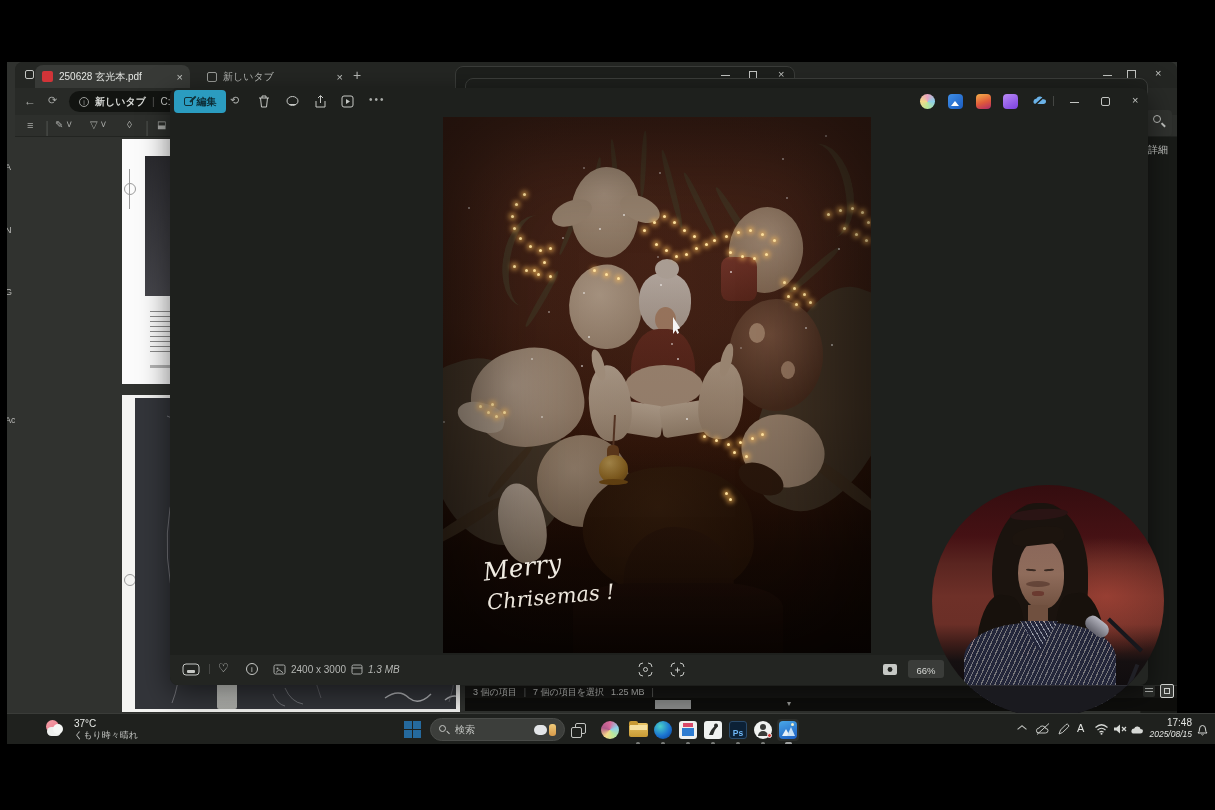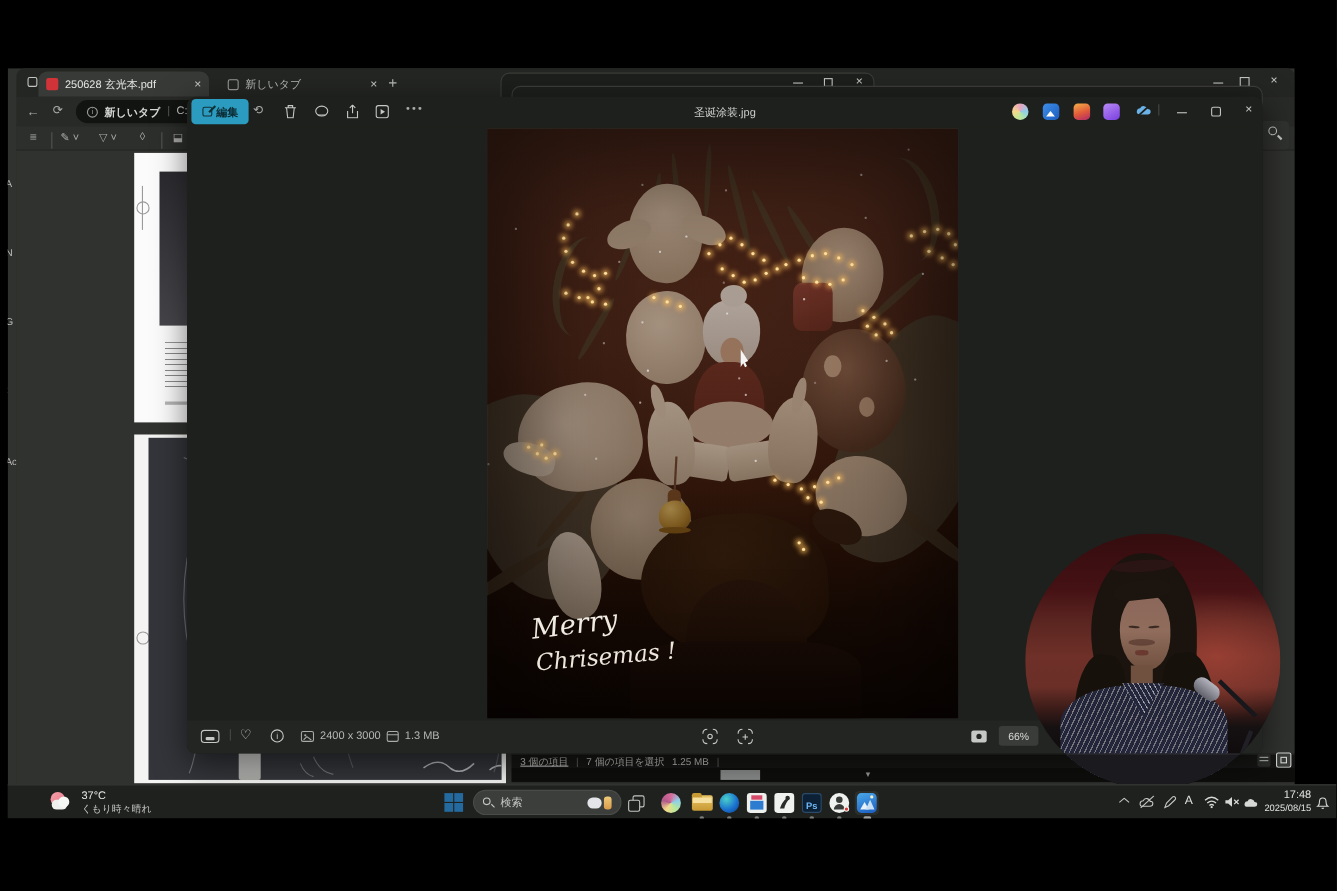--- a/index.html
+++ b/index.html
@@ -154,7 +154,6 @@
             <path d="M5 4 l4 2.5 L5 9 z" fill="#c6c8c5"></path>
           </svg>
       <span class="abs glyph" style="left:199px;top:6px;font-size:10px;letter-spacing:2px;">•••</span>
-      <div class="abs" style="left:0;top:7px;width:100%;text-align:center;font-size:10px;color:#cfd1ce;">圣诞涂装.jpg</div>
 
       <span class="abs" style="left:750px;top:6px;width:15px;height:15px;border-radius:50%;background:conic-gradient(#e8a3c0,#8ecfe8,#b9e89a,#f5d98a,#e8a3c0);"></span>
       <span class="abs" style="left:778px;top:6px;width:15px;height:15px;border-radius:4px;background:linear-gradient(135deg,#3f8fe8,#1b5cc0);">

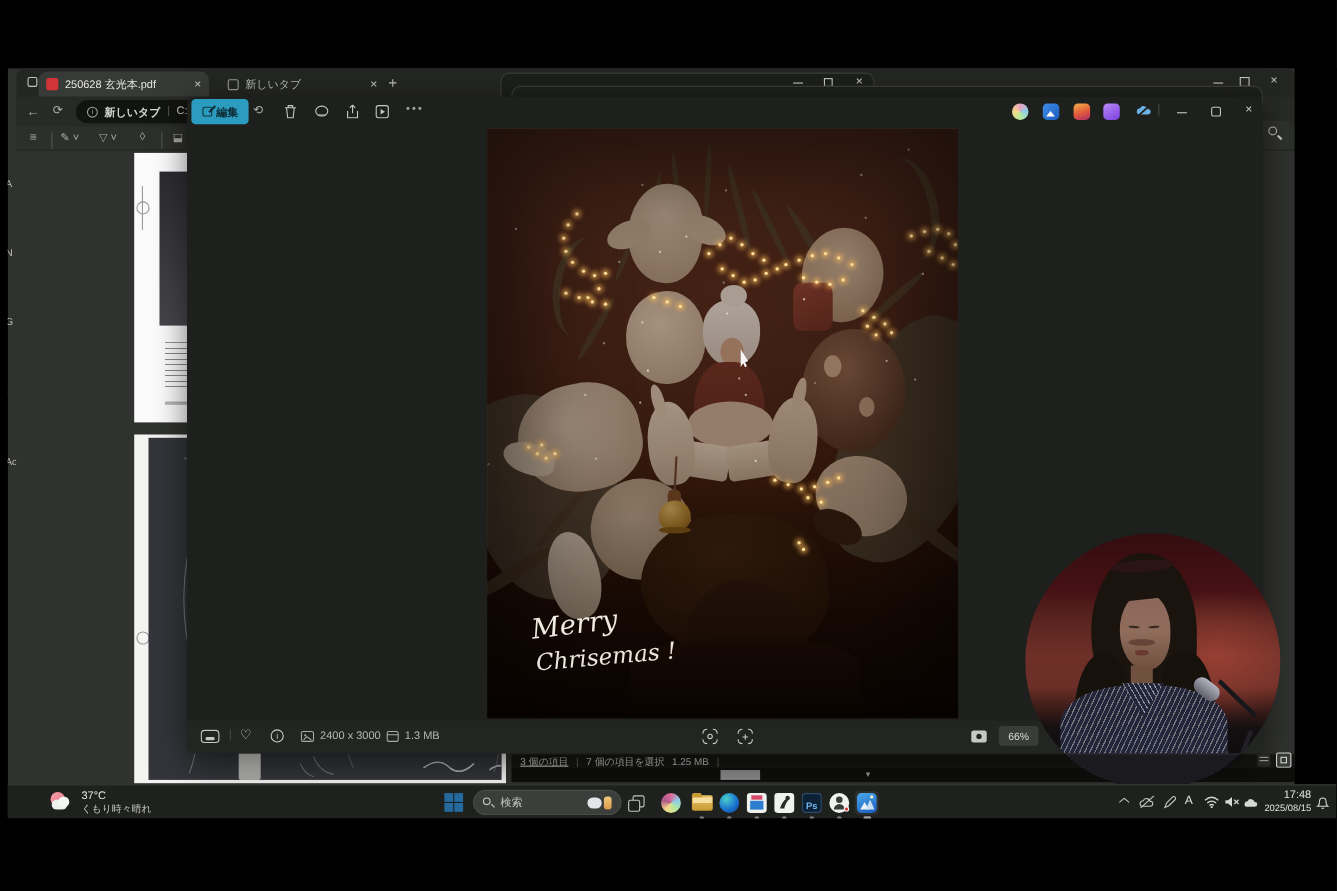--- a/index.html
+++ b/index.html
@@ -96,6 +96,9 @@
         </div>
       </div>
 
+      <div class="abs" style="left:1125px;top:0;width:37px;height:576px;background:#191b18;border-left:1px solid #222421;">
+        <div class="abs" style="left:7px;top:6px;font-size:10px;color:#cfd1ce;">詳細</div>
+      </div>
     </div>
     <div class="abs" style="left:1131px;top:48px;width:26px;height:26px;background:#30322f;border-radius:4px;">
       <span style="position:absolute;left:7px;top:5px;width:8px;height:8px;border:1.5px solid #c3c5c2;border-radius:50%;"></span>

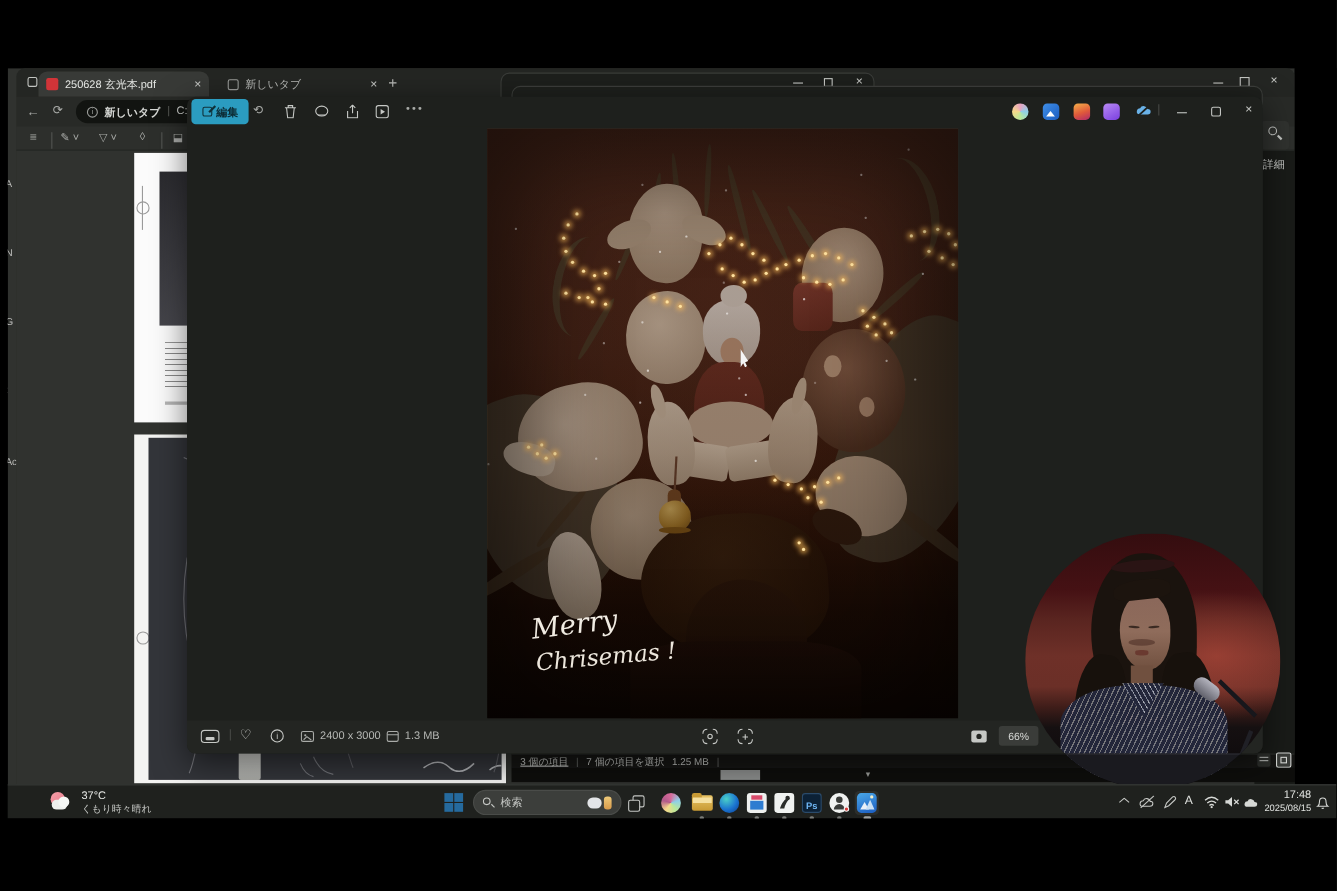--- a/index.html
+++ b/index.html
@@ -351,7 +351,7 @@
             <rect x="1" y="1" width="10" height="9" rx="1.5" stroke="#a9aba8" fill="none"></rect>
             <path d="M1 4 h10" stroke="#a9aba8"></path>
           </svg>
-      <span class="abs" style="left:198px;top:9px;font-size:10px;color:#b5b7b4;">1.3 MB</span>
+      <span class="abs" style="left:198px;top:9px;font-size:10px;color:#b5b7b4;font-style:italic;">1.3 MB</span>
       <svg class="abs" style="left:468px;top:7px;" width="15" height="15">
             <path d="M1 5 q0 -4 4 -4 M14 5 q0 -4 -4 -4 M1 10 q0 4 4 4 M14 10 q0 4 -4 4" stroke="#c6c8c5" fill="none"></path>
             <circle cx="7.5" cy="7.5" r="2" stroke="#c6c8c5" fill="none"></circle>

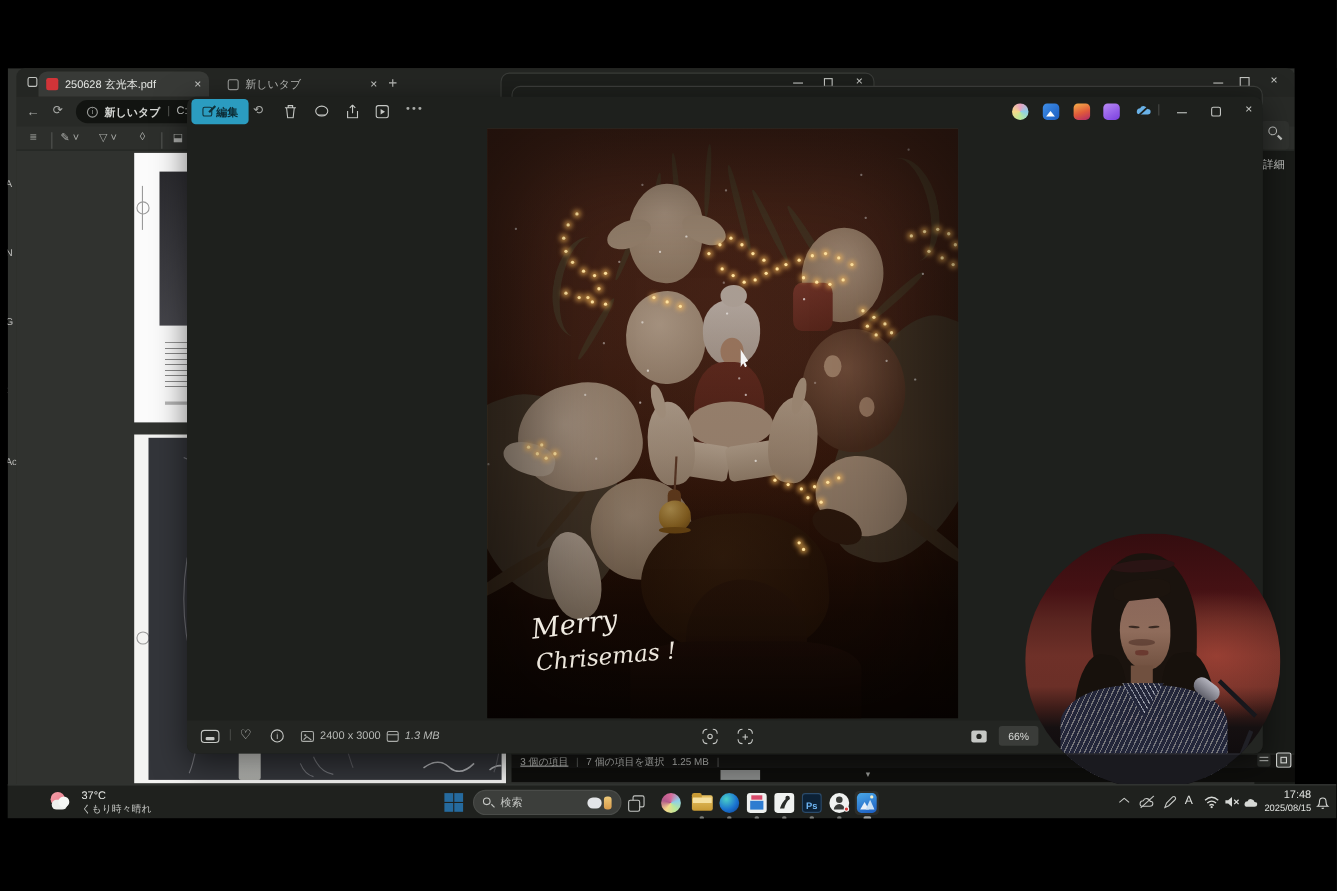--- a/index.html
+++ b/index.html
@@ -114,7 +114,7 @@
   <div class="abs" style="left:458px;top:16px;width:683px;height:20px;background:#1e201d;border:1px solid #3c3e3b;border-radius:8px 8px 0 0;"></div>
 
   <div class="abs" style="left:458px;top:623px;width:712px;height:13px;background:#161614;border-top:1px solid #2e302d;display:flex;align-items:center;gap:7px;padding:0 8px;">
-    <span style="font-size:9px;color:#c0c2bf;text-decoration:underline;">3 個の項目</span>
+    <span style="font-size:9px;color:#c0c2bf;">3 個の項目</span>
     <span style="font-size:9px;color:#6a6c69;">|</span>
     <span style="font-size:9px;color:#c0c2bf;">7 個の項目を選択</span>
     <span style="font-size:9px;color:#c0c2bf;">1.25 MB</span>

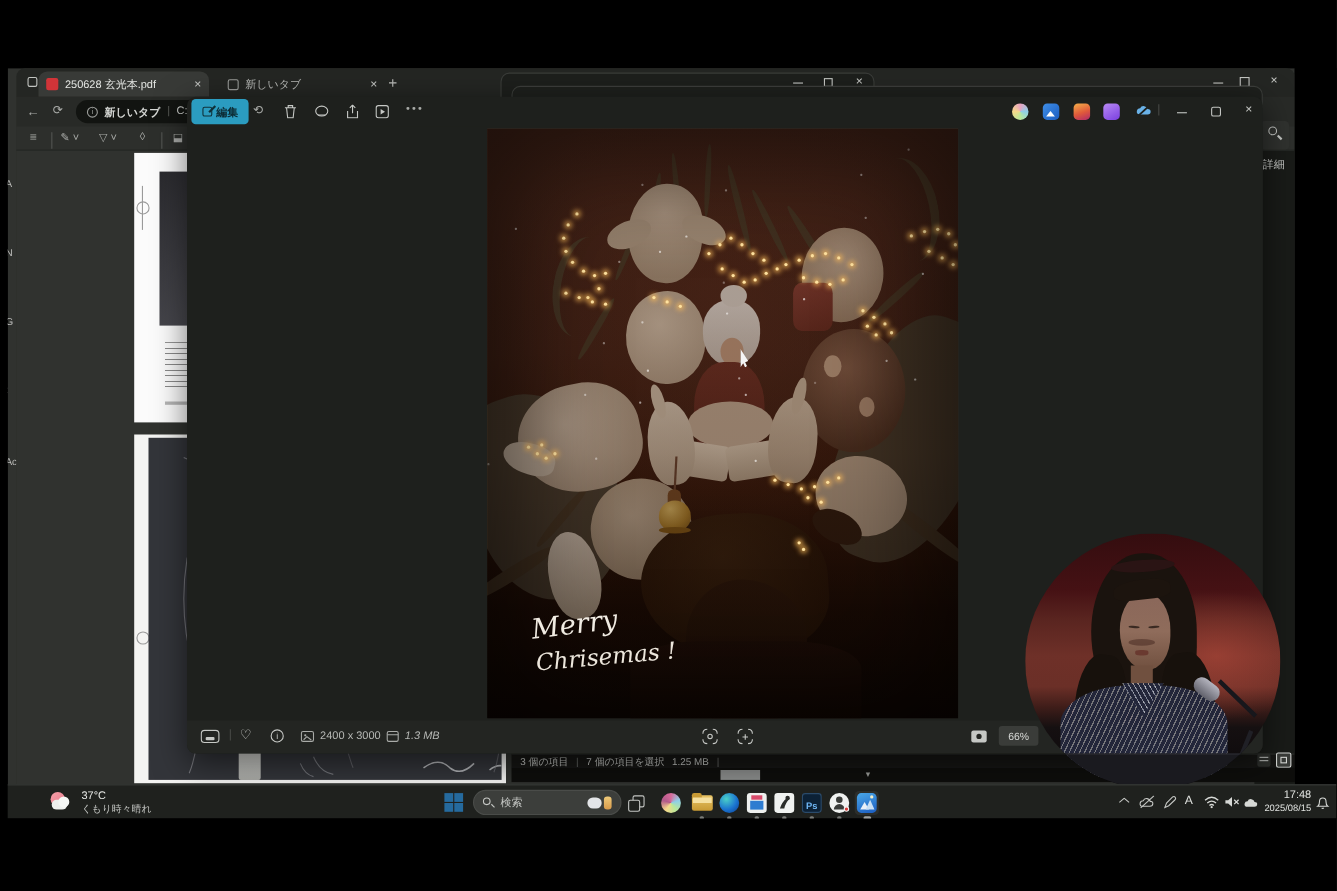--- a/index.html
+++ b/index.html
@@ -485,7 +485,7 @@
       </svg>
     <div class="abs" style="left:1146px;top:3px;width:46px;text-align:right;">
       <span style="display:block;font-size:10px;color:#e2e4e1;line-height:12px;">17:48</span>
-      <span style="display:block;font-size:8.5px;color:#e2e4e1;line-height:11px;">2025/08/15</span>
+      <span style="display:block;font-size:8.5px;color:#e2e4e1;line-height:11px;font-style:italic;">2025/08/15</span>
     </div>
     <svg class="abs" style="left:1196px;top:9px;" width="13" height="14">
         <path d="M2 10 q1.5 -1 1.5 -4 q0 -3.5 3 -3.5 q3 0 3 3.5 q0 3 1.5 4 z" fill="none" stroke="#d6d8d5"></path>

